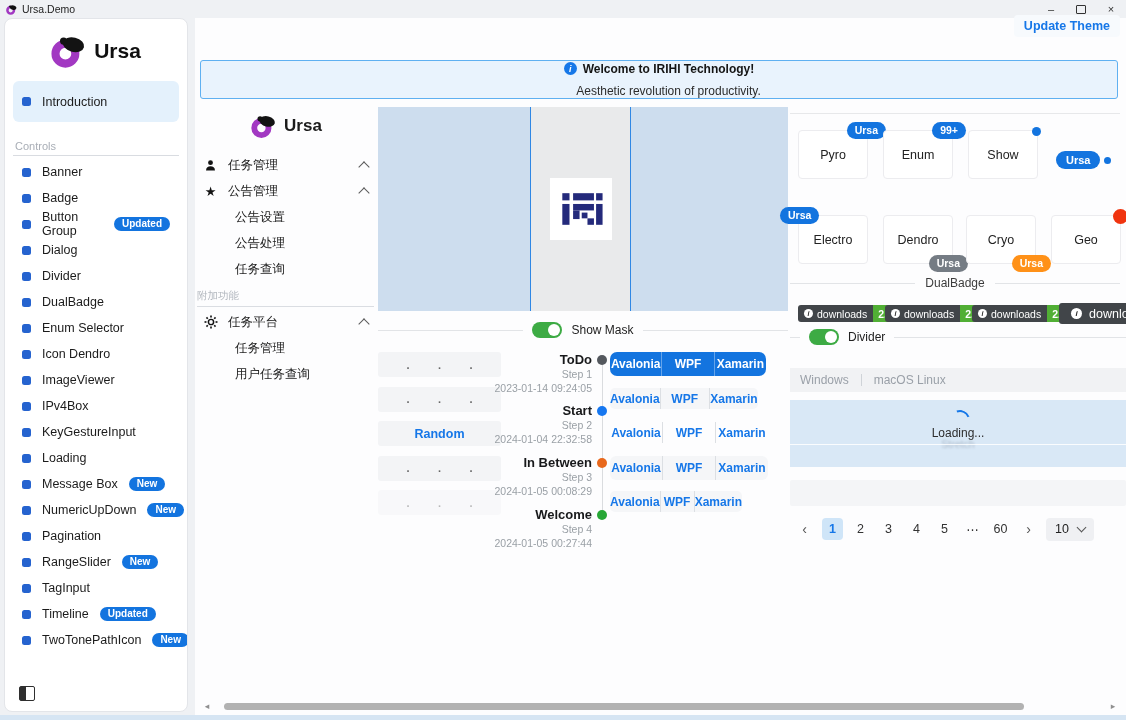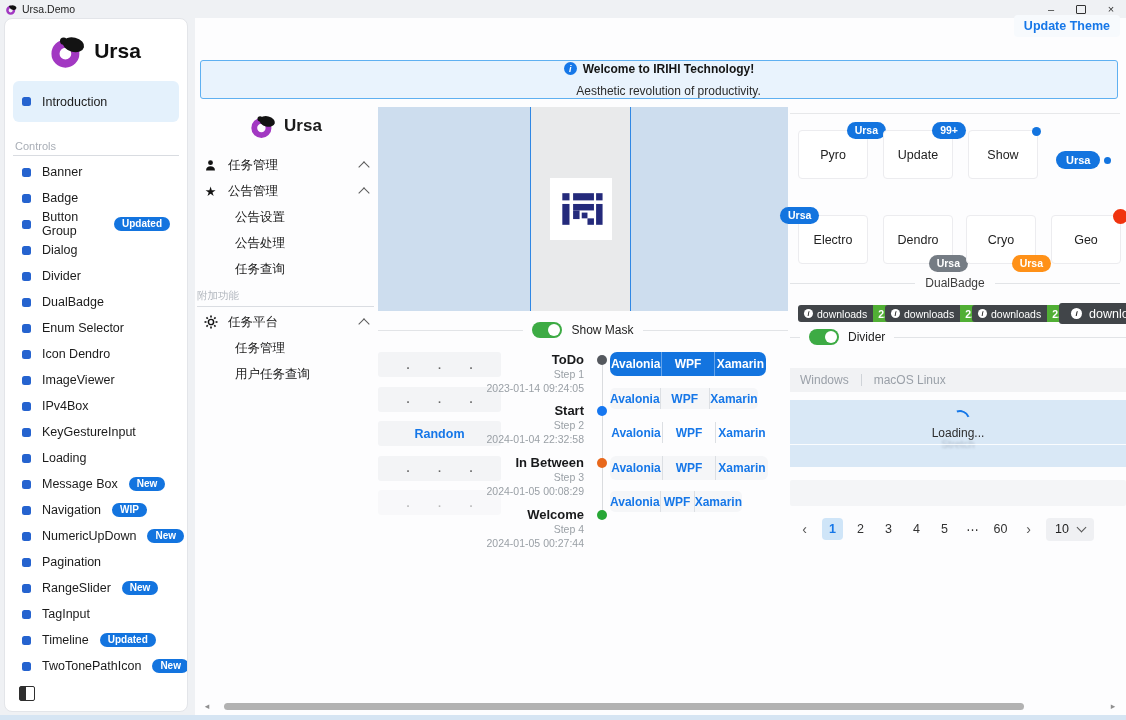--- a/index.html
+++ b/index.html
@@ -438,7 +438,7 @@
   <span class="cbadge" style="top:-9px;right:-19px">Ursa</span>
 </div>
 <div class="card" style="left:883px;top:130px">
-  <span>Update</span>
+  <span>Enum</span>
   <span class="cbadge" style="top:-9px;right:-14px">99+</span>
 </div>
 <div class="card" style="left:968px;top:130px">

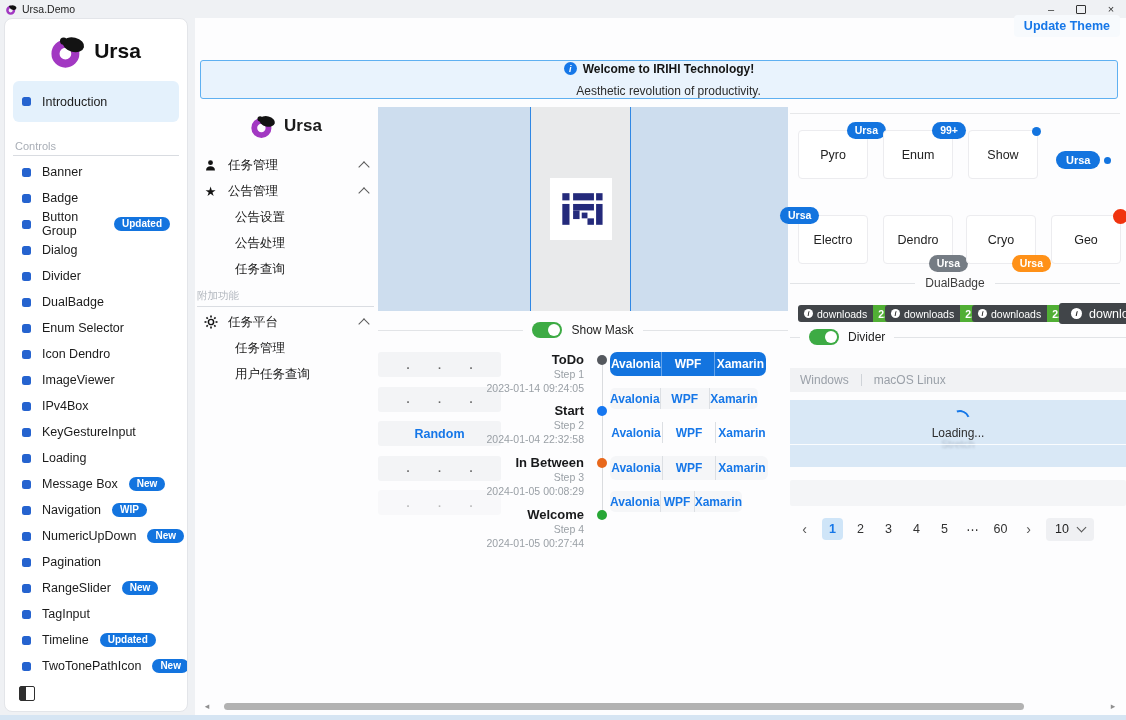--- a/index.html
+++ b/index.html
@@ -66,7 +66,7 @@
   
   .timeline{position:absolute;left:440px;top:349px;width:168px;height:215px}
   .tl-axis{position:absolute;right:5.5px;top:12px;height:153px;border-left:1.5px solid #dadcdf}
-  .tl-step{position:absolute;right:24px;width:140px;text-align:right}
+  .tl-step{position:absolute;right:16px;width:140px;text-align:right}
   .tl-title{font-size:13px;font-weight:bold;color:#18191b;line-height:15px}
   .tl-sub,.tl-time{font-size:10.5px;color:#9aa0a6;line-height:14px}
   .tl-dot{position:absolute;right:1px;width:10px;height:10px;border-radius:50%}

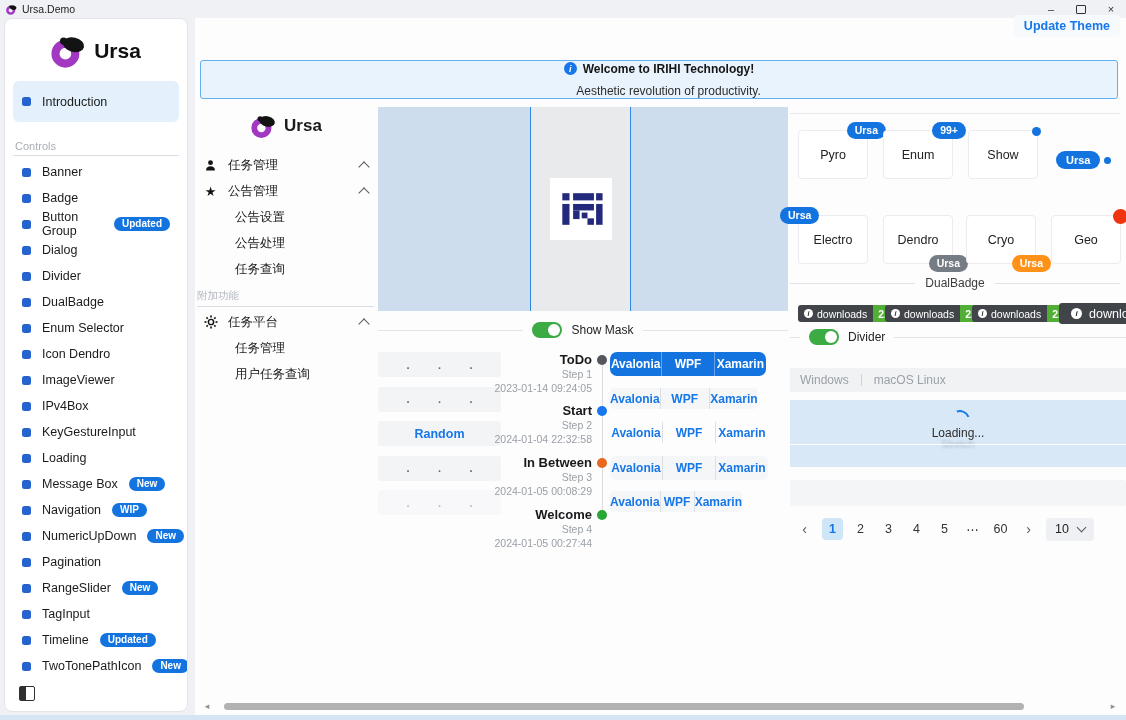--- a/index.html
+++ b/index.html
@@ -225,11 +225,6 @@
       <span class="bullet"></span>
       <span>Message Box</span>
       <span class="pill">New</span>
-    </div>
-  <div class="s-item">
-      <span class="bullet"></span>
-      <span>Navigation</span>
-      <span class="pill">WIP</span>
     </div>
   <div class="s-item">
       <span class="bullet"></span>

